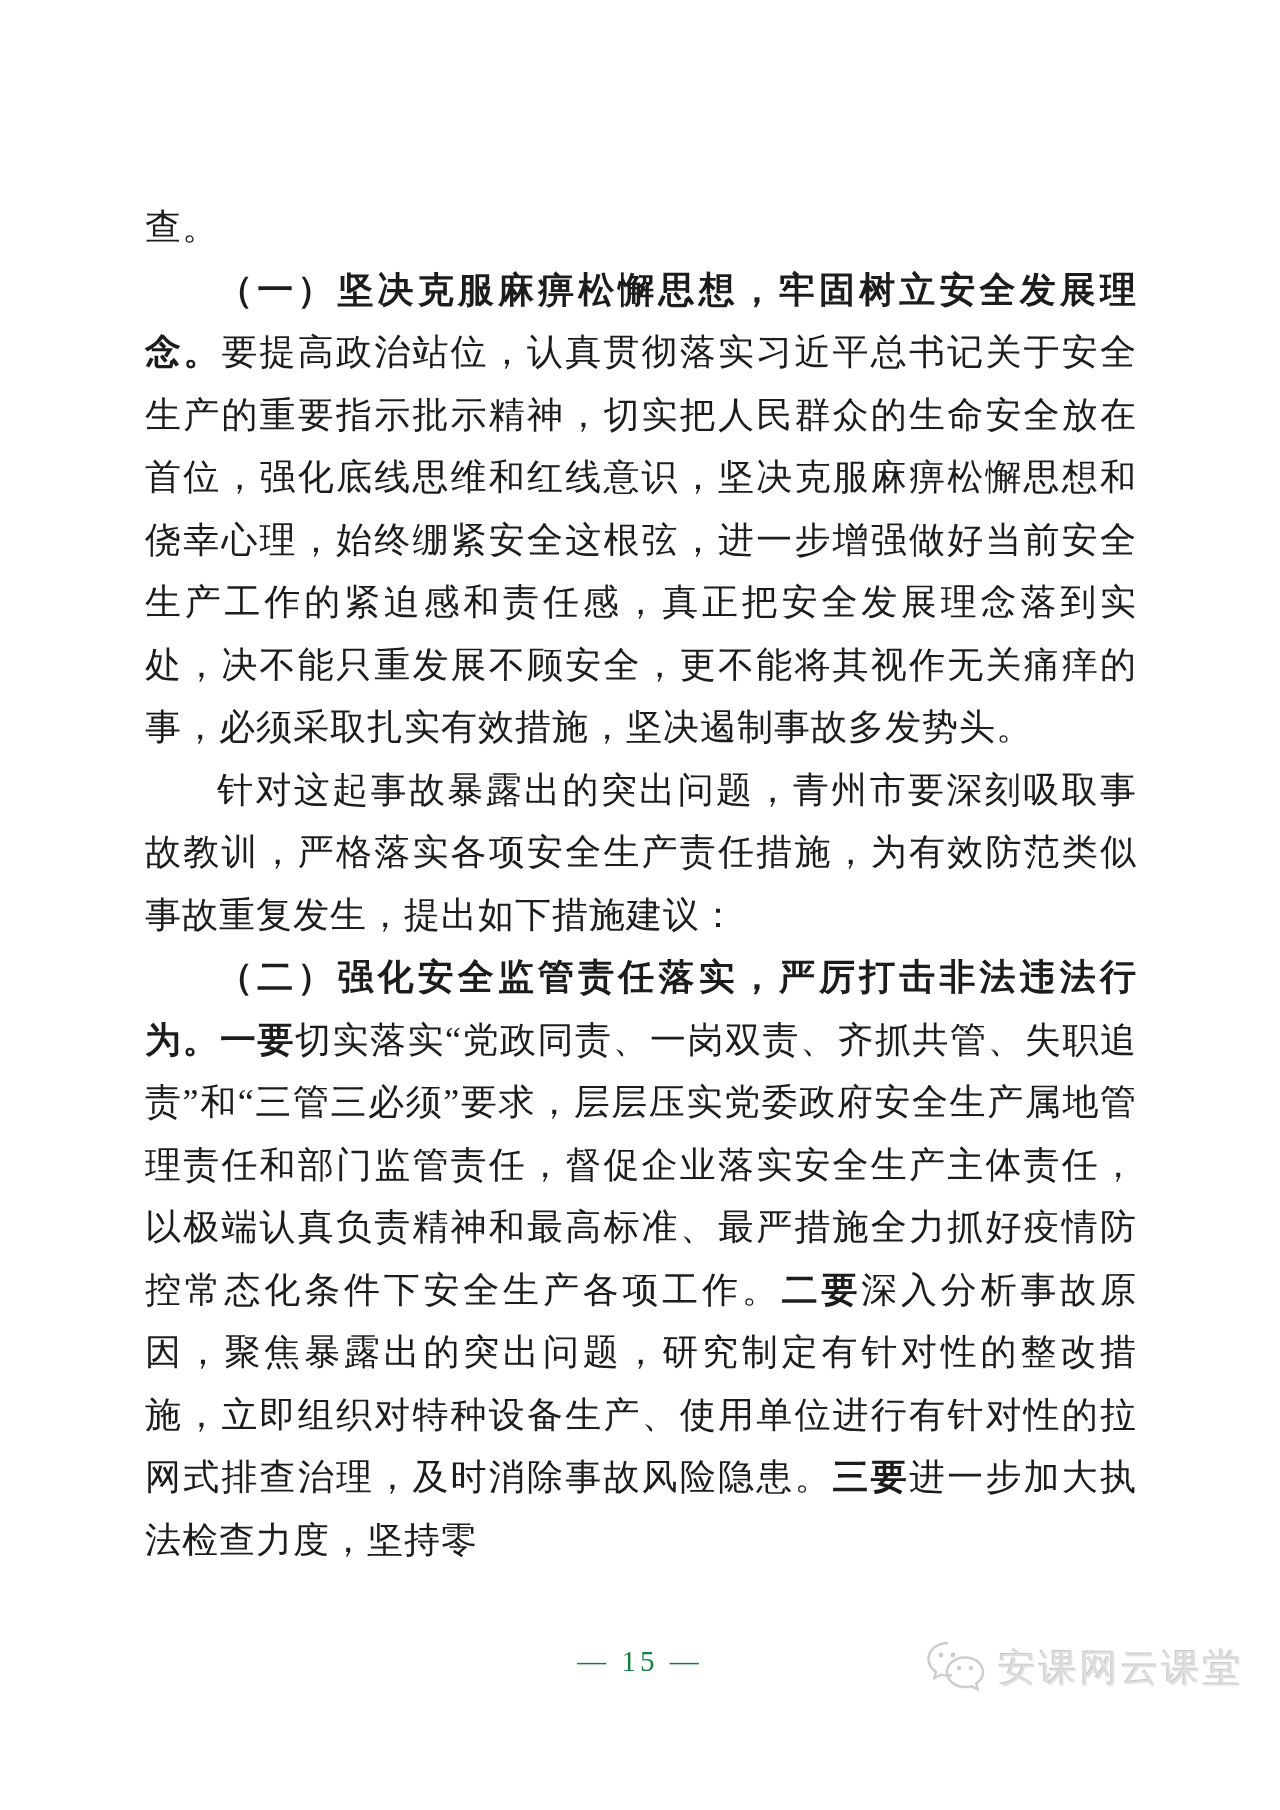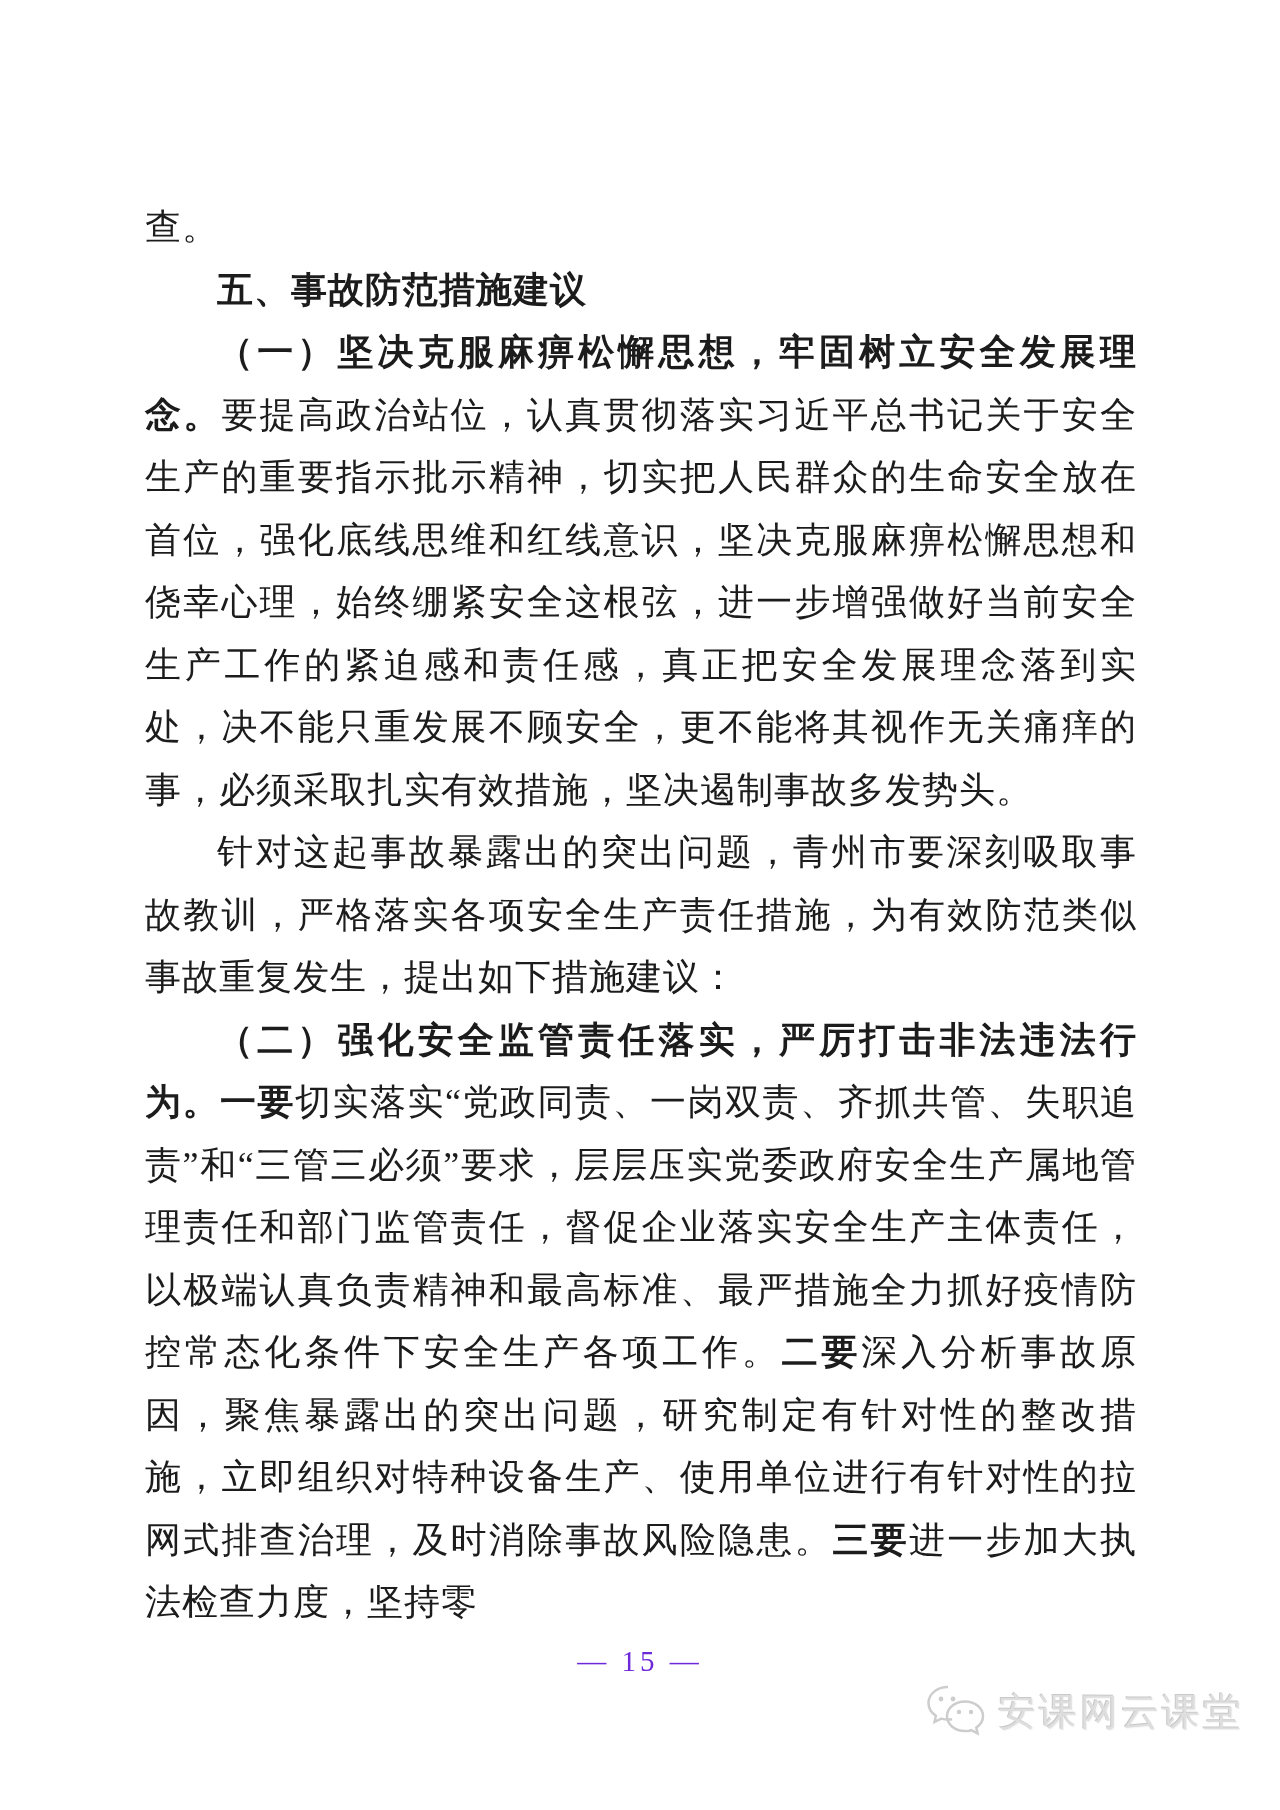--- a/index.html
+++ b/index.html
@@ -80,7 +80,6 @@
 
   <div class="doc">
       <p class="para"><span class="run">查。</span></p>
-      <p class="para indent heading"><span class="run bold">五、事故防范措施建议</span></p>
       <p class="para indent"><span class="run bold">（一）坚决克服麻痹松懈思想，牢固树立安全发展理念。</span><span class="run">要提高政治站位，认真贯彻落实习近平总书记关于安全生产的重要指示批示精神，切实把人民群众的生命安全放在首位，强化底线思维和红线意识，坚决克服麻痹松懈思想和侥幸心理，始终绷紧安全这根弦，进一步增强做好当前安全生产工作的紧迫感和责任感，真正把安全发展理念落到实处，决不能只重发展不顾安全，更不能将其视作无关痛痒的事，必须采取扎实有效措施，坚决遏制事故多发势头。</span></p>
       <p class="para indent"><span class="run">针对这起事故暴露出的突出问题，青州市要深刻吸取事故教训，严格落实各项安全生产责任措施，为有效防范类似事故重复发生，提出如下措施建议：</span></p>
       <p class="para indent"><span class="run bold">（二）强化安全监管责任落实，严厉打击非法违法行为。</span><span class="run bold">一要</span><span class="run">切实落实“党政同责、一岗双责、齐抓共管、失职追责”和“三管三必须”要求，层层压实党委政府安全生产属地管理责任和部门监管责任，督促企业落实安全生产主体责任，以极端认真负责精神和最高标准、最严措施全力抓好疫情防控常态化条件下安全生产各项工作。</span><span class="run bold">二要</span><span class="run">深入分析事故原因，聚焦暴露出的突出问题，研究制定有针对性的整改措施，立即组织对特种设备生产、使用单位进行有针对性的拉网式排查治理，及时消除事故风险隐患。</span><span class="run bold">三要</span><span class="run">进一步加大执法检查力度，坚持零</span></p>

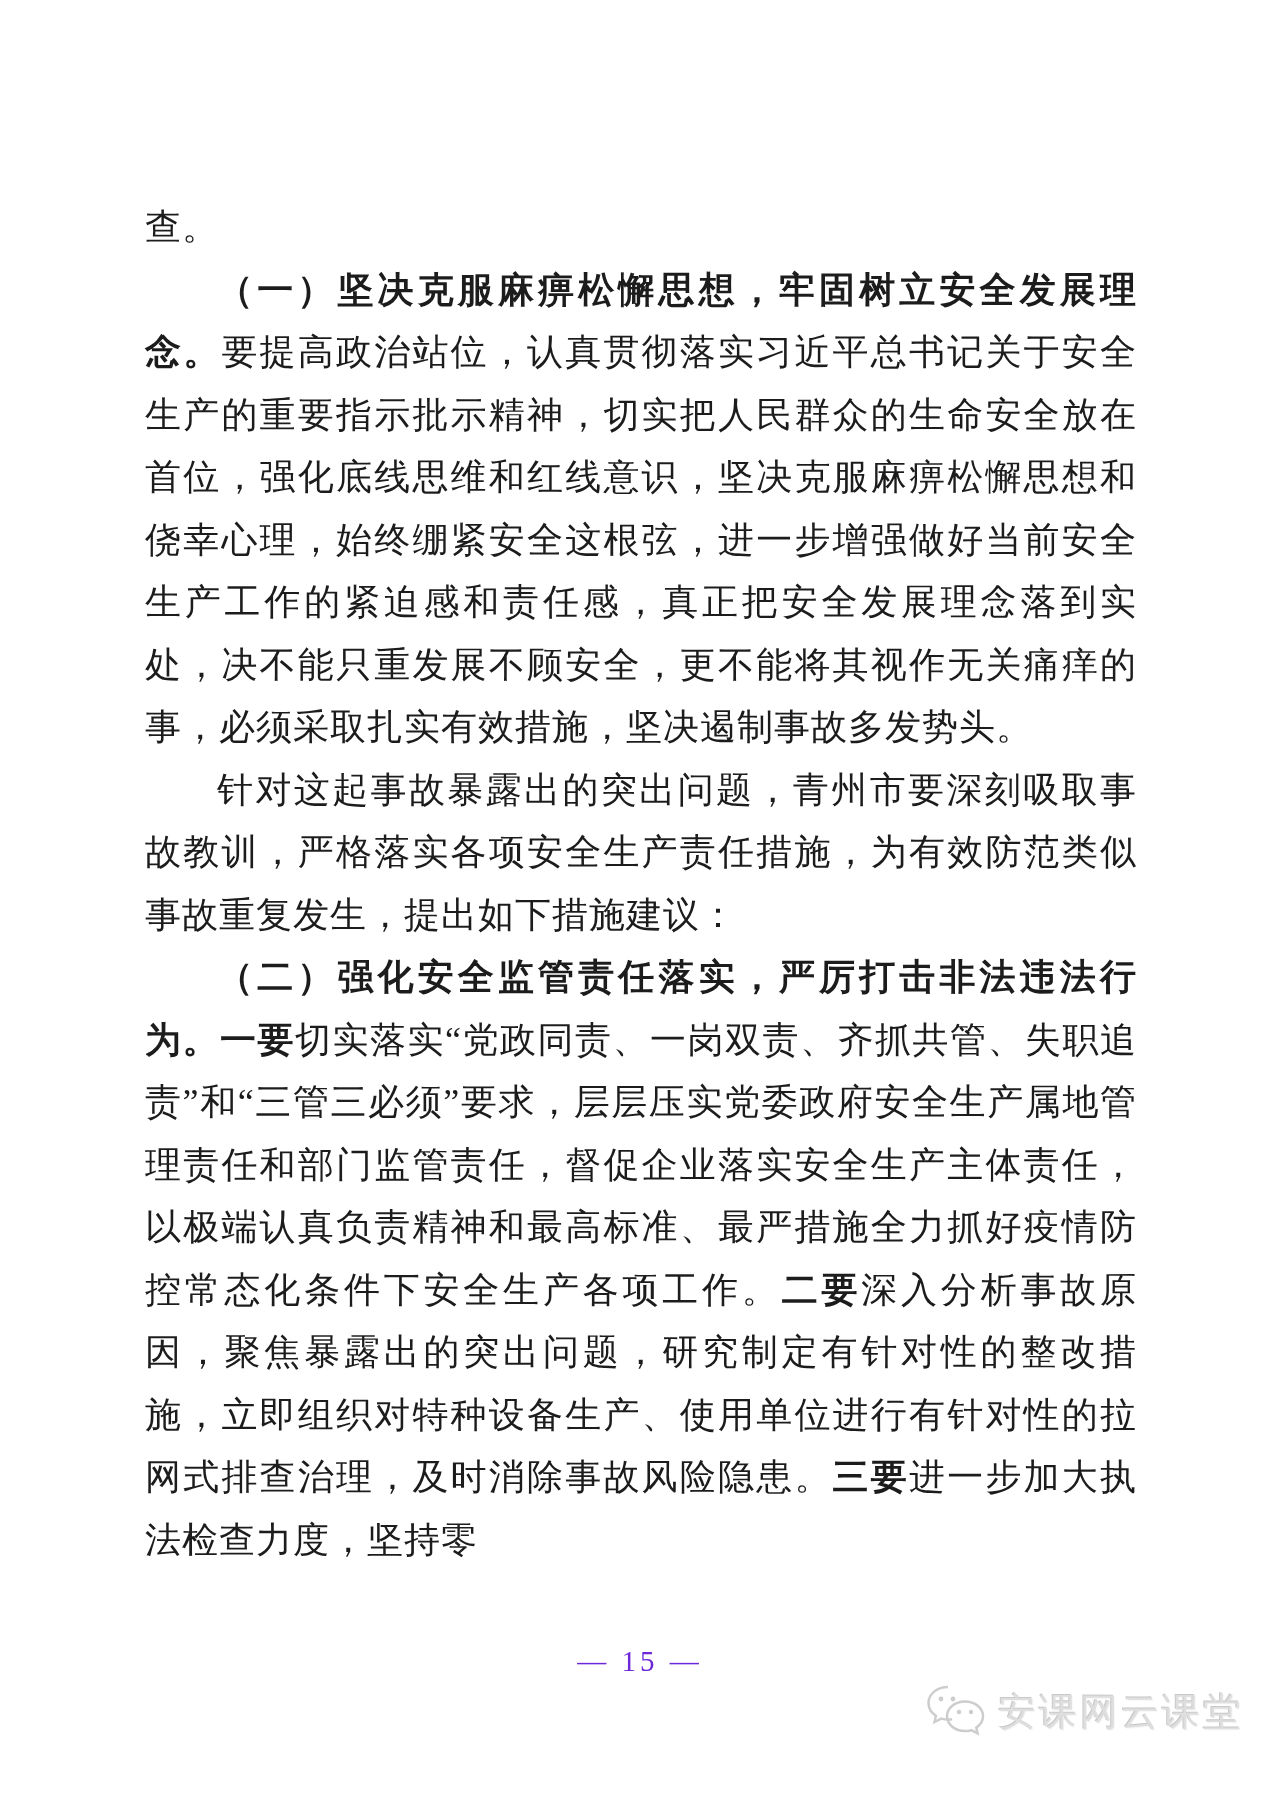--- a/index.html
+++ b/index.html
@@ -49,7 +49,7 @@
     text-align: center;
     font-size: 29px;
     letter-spacing: 4px;
-    color: #6d28d9;
+    color: #15803d;
   }
   .watermark {
     position: absolute;

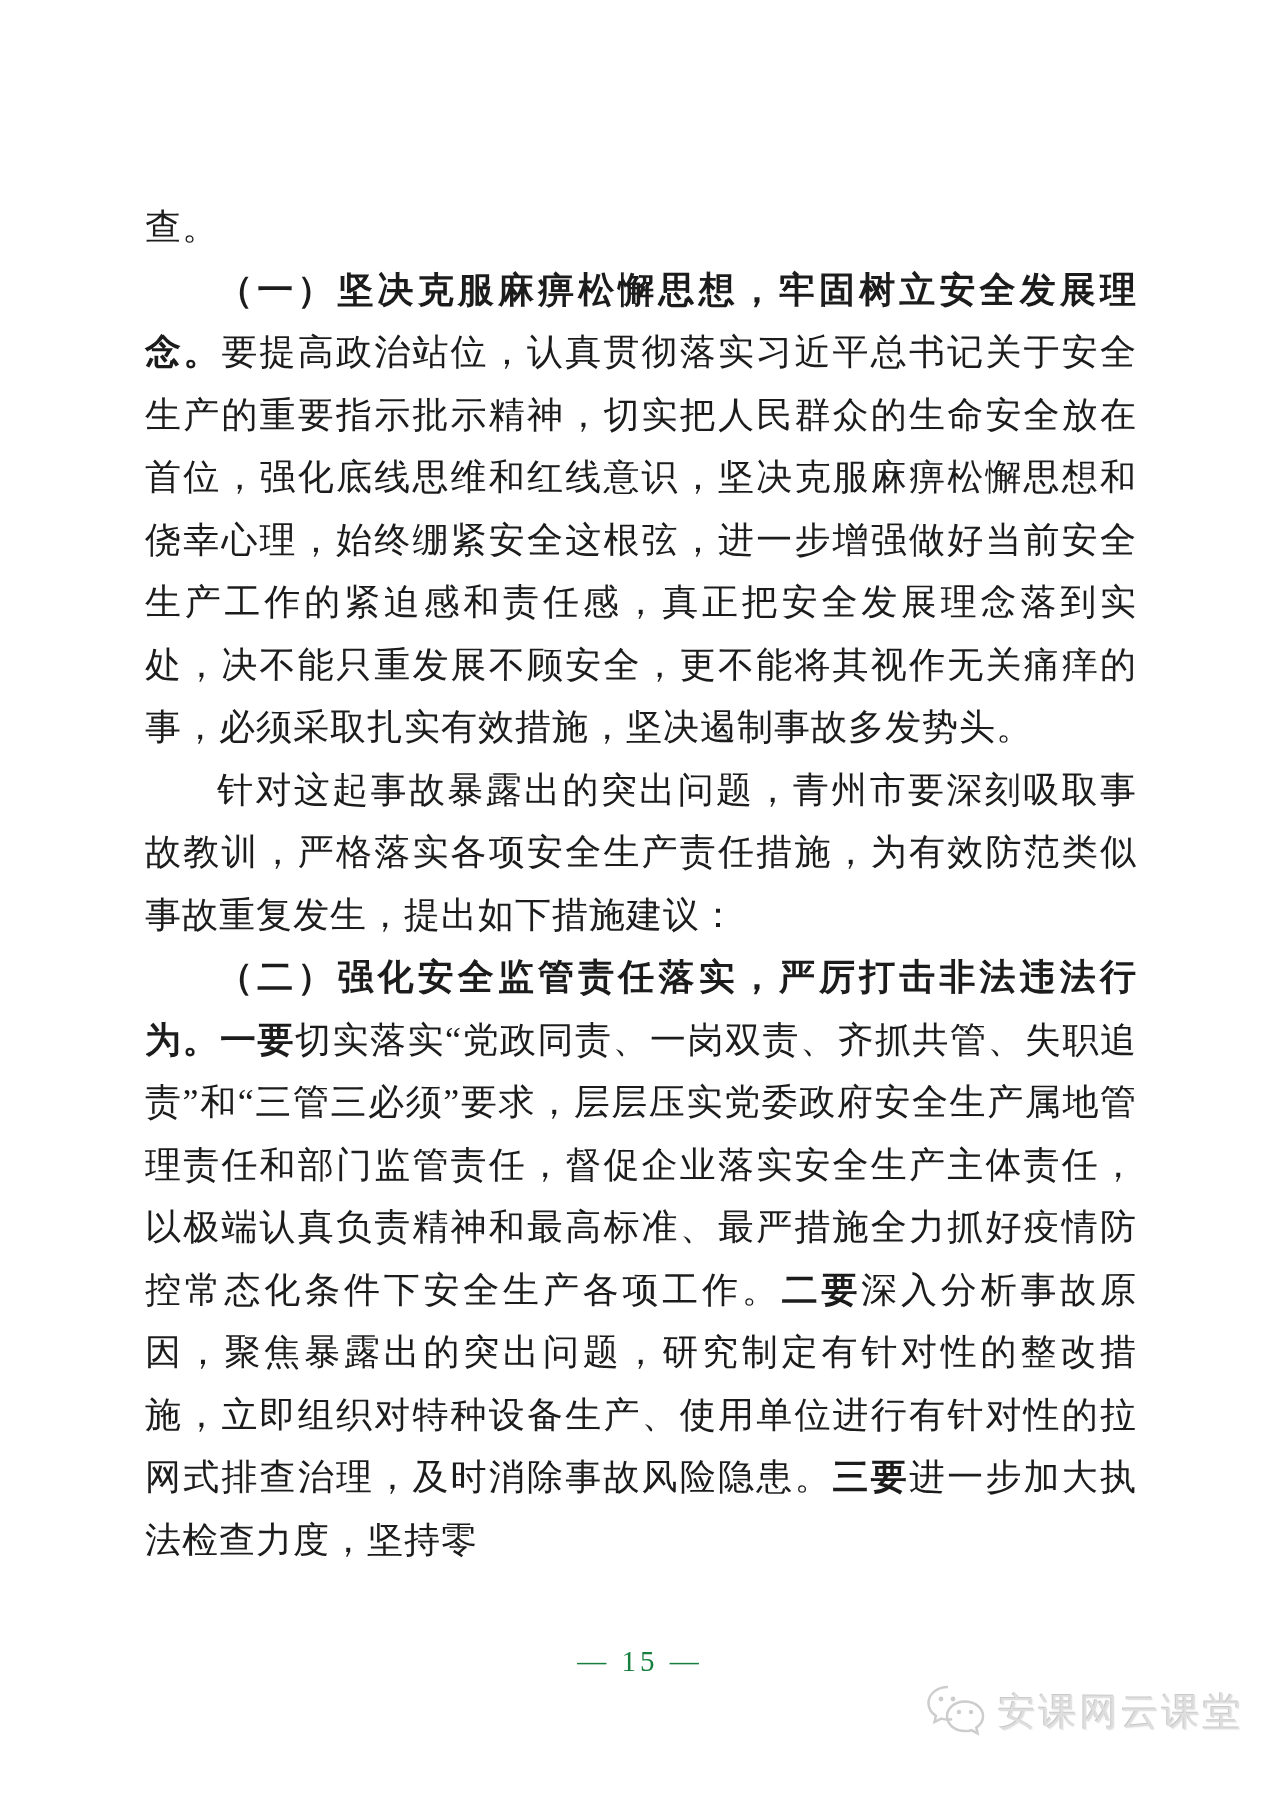--- a/index.html
+++ b/index.html
@@ -53,7 +53,7 @@
   }
   .watermark {
     position: absolute;
-    top: 1684px;
+    top: 1640px;
     right: 36px;
     display: flex;
     align-items: center;

